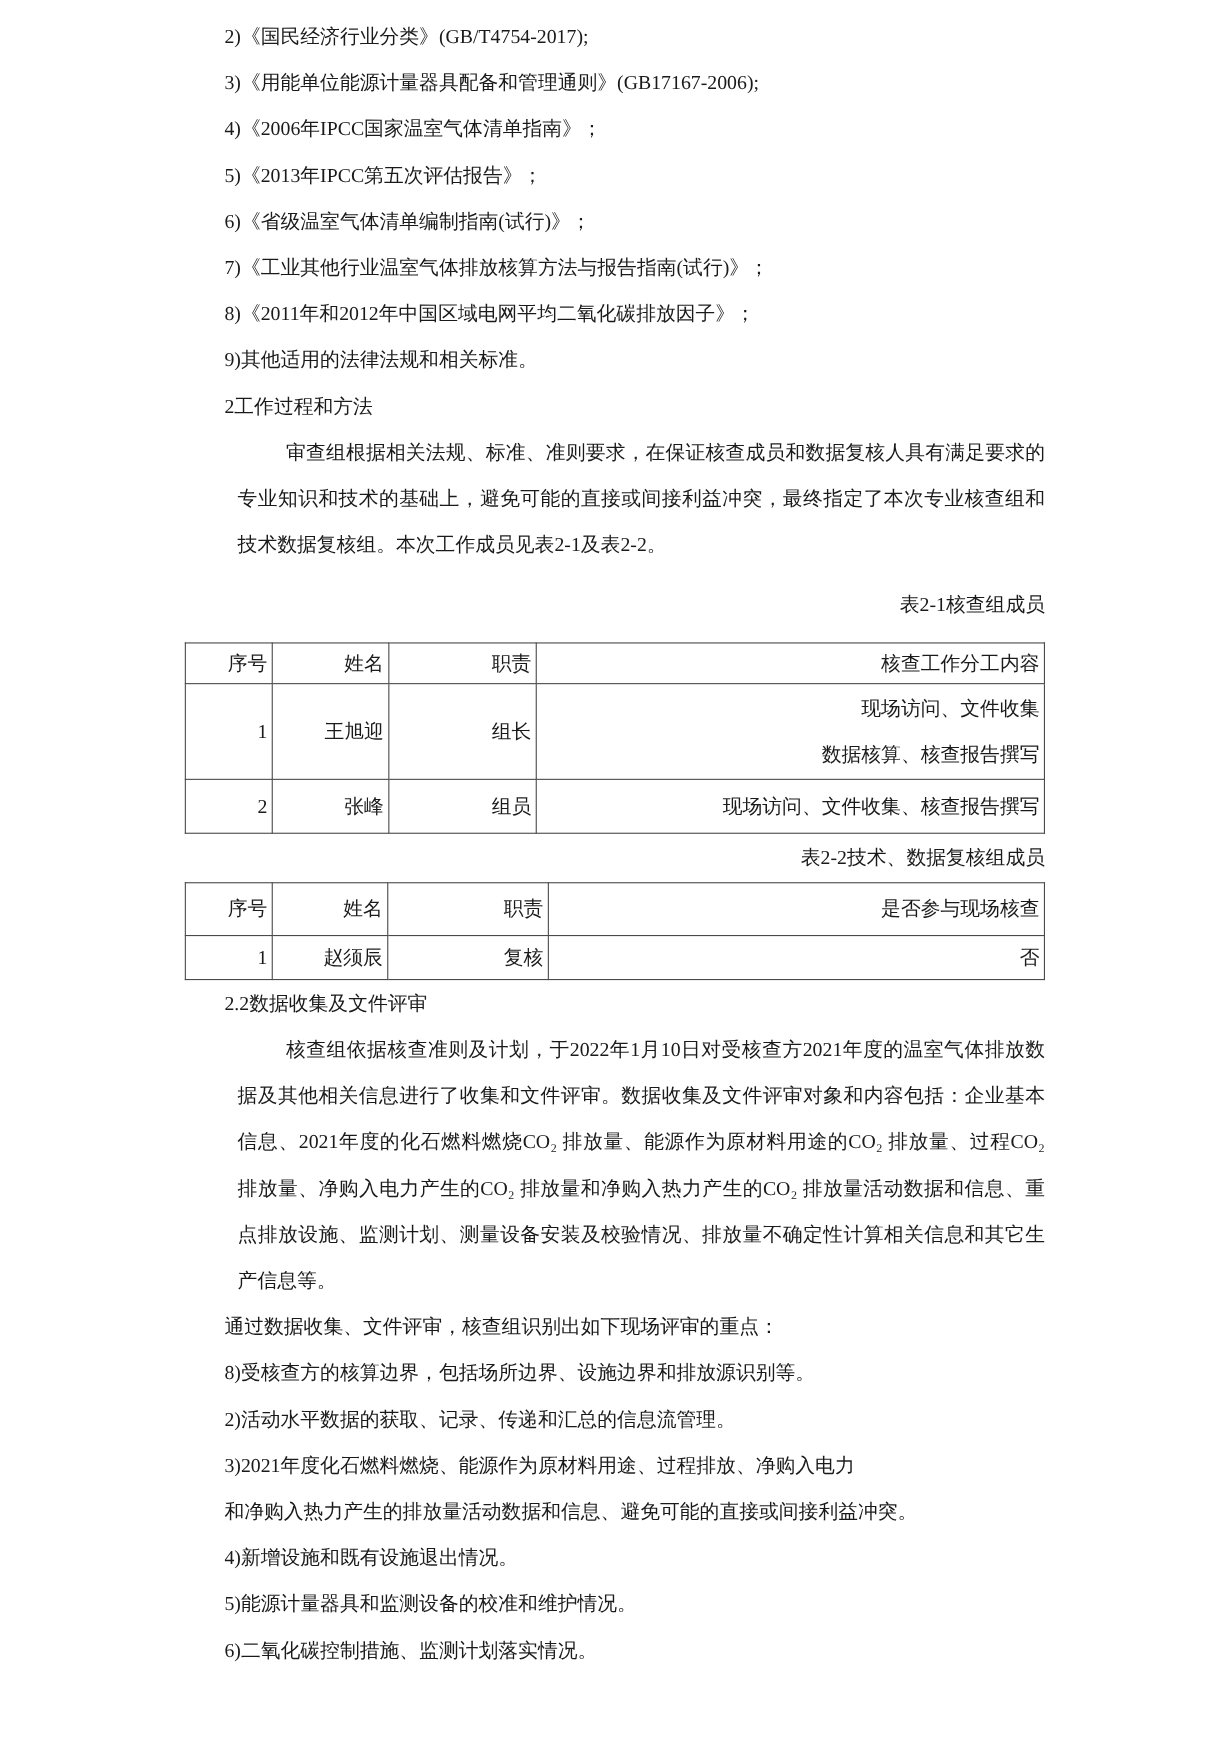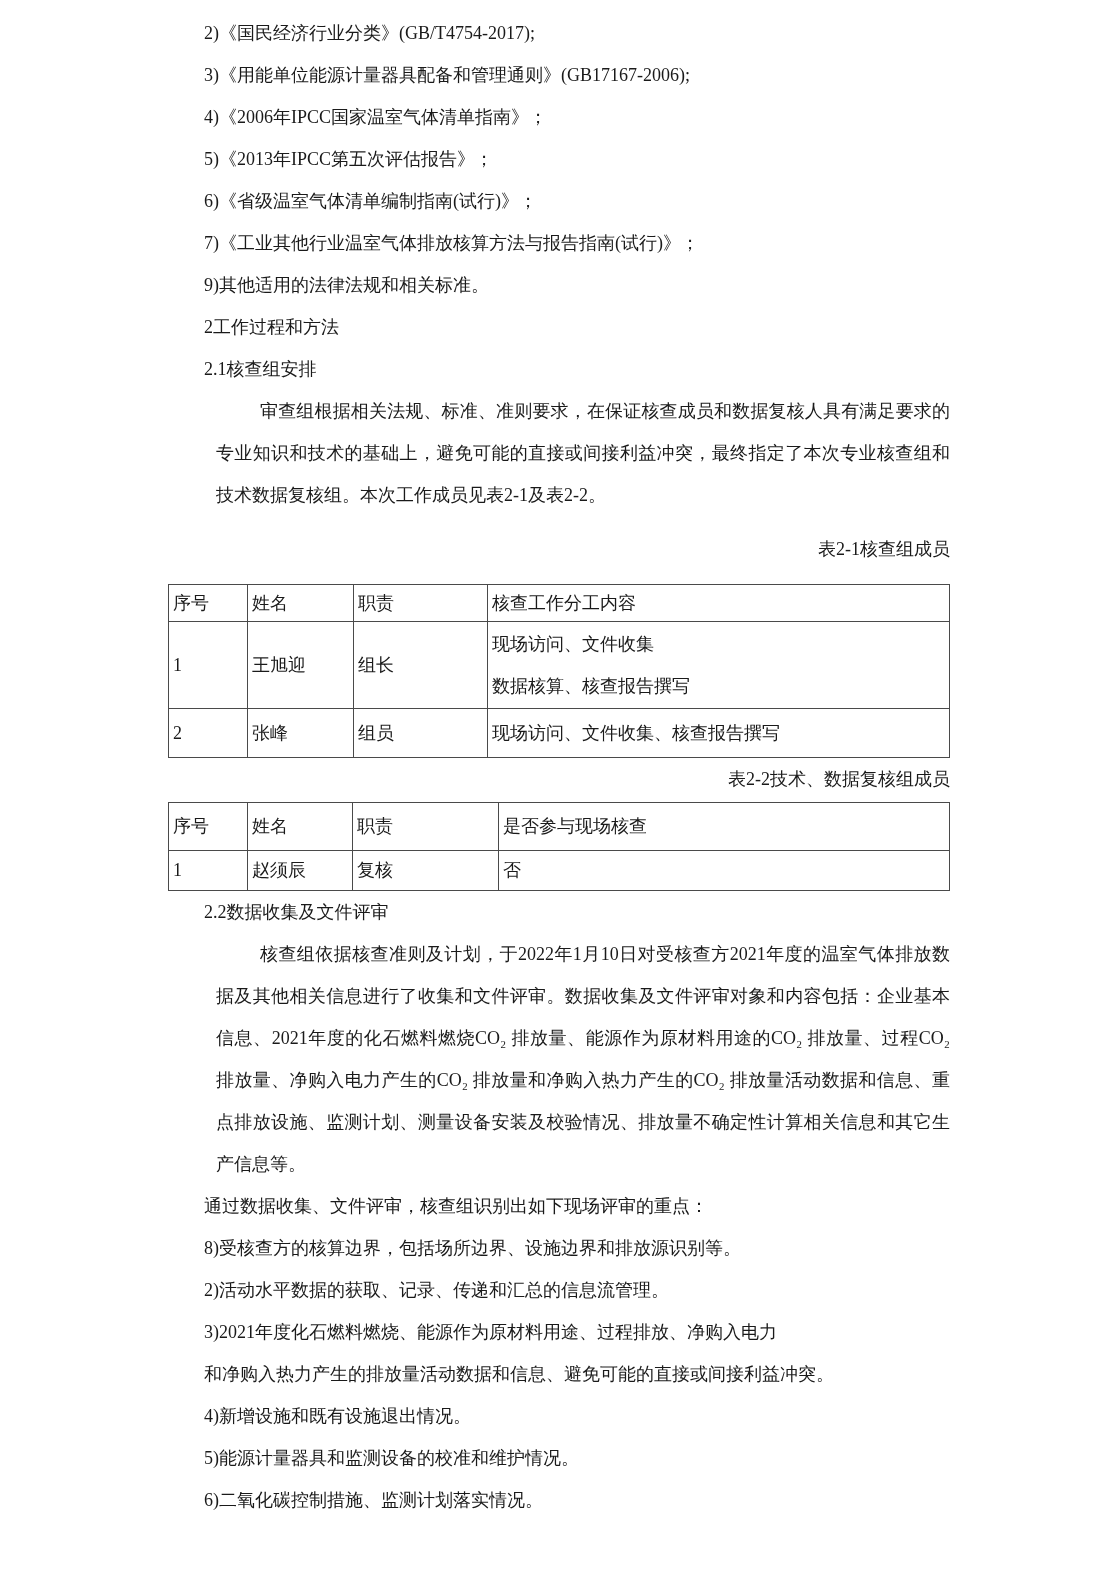--- a/index.html
+++ b/index.html
@@ -38,6 +38,7 @@
   <p class="line indent">5)《2013年IPCC第五次评估报告》；</p>
   <p class="line indent">6)《省级温室气体清单编制指南(试行)》；</p>
   <p class="line indent">7)《工业其他行业温室气体排放核算方法与报告指南(试行)》；</p>
+  <p class="line indent">8)《2011年和2012年中国区域电网平均二氧化碳排放因子》；</p>
   <p class="line indent">9)其他适用的法律法规和相关标准。</p>
 
   <p class="line indent">2工作过程和方法</p>

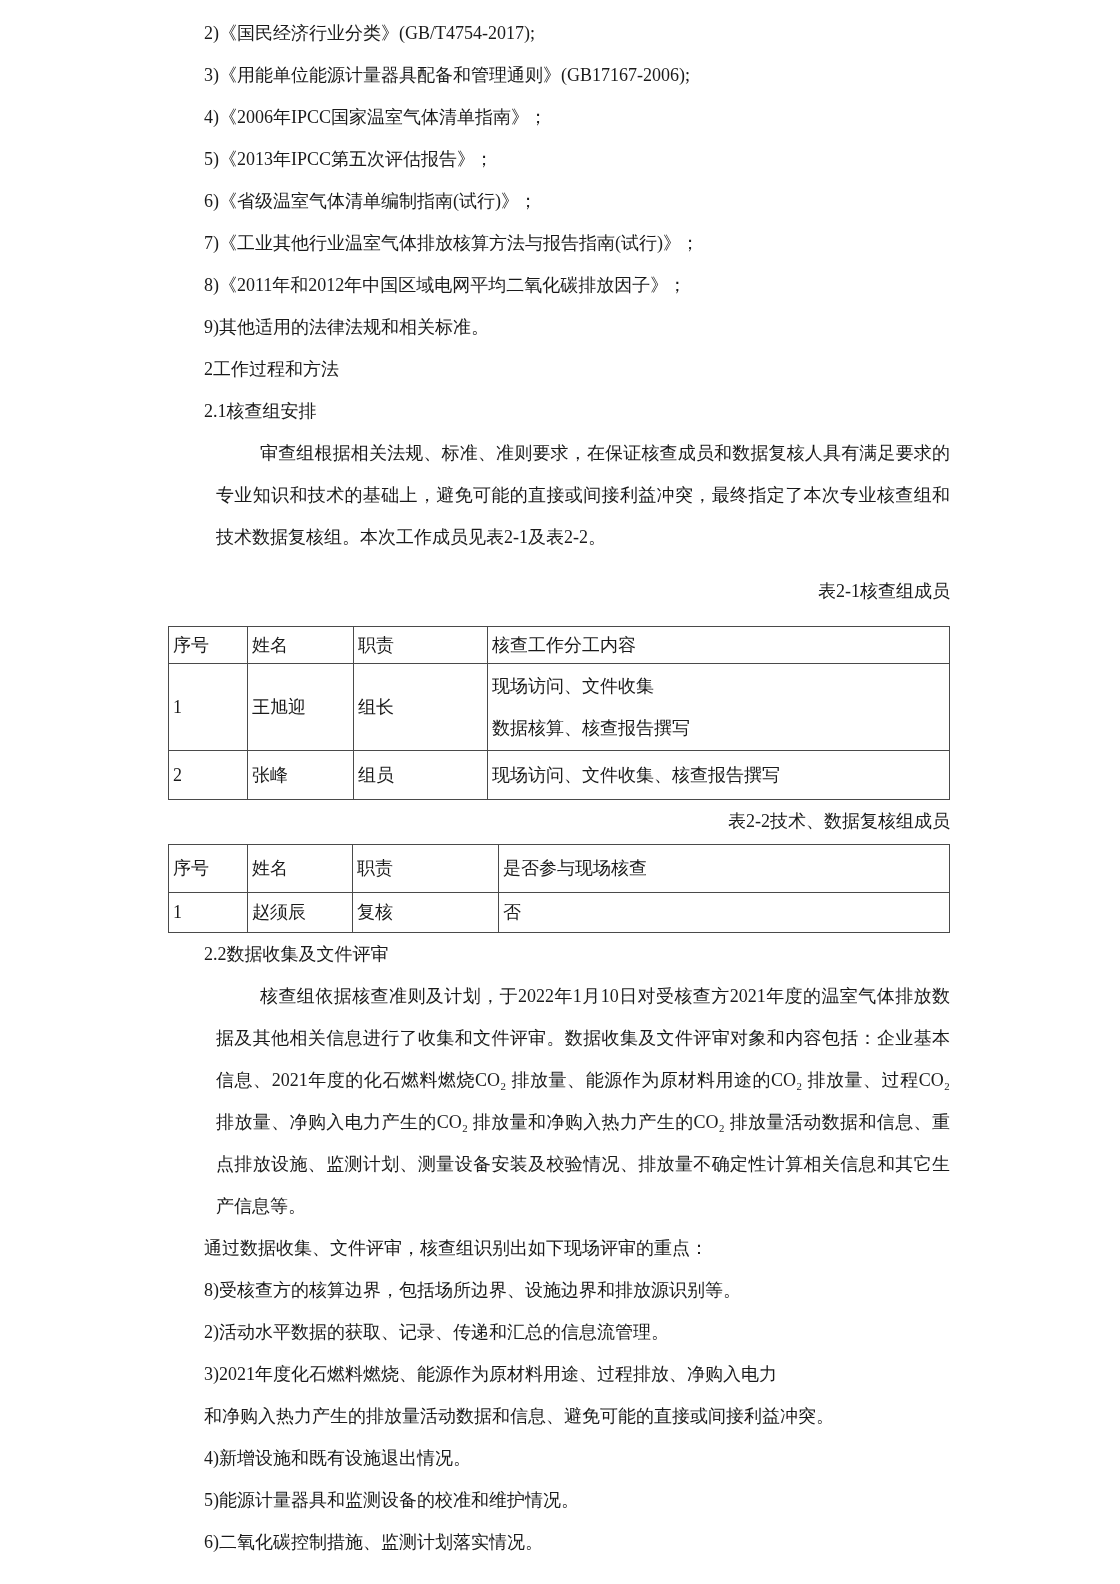--- a/index.html
+++ b/index.html
@@ -42,7 +42,6 @@
   <p class="line indent">9)其他适用的法律法规和相关标准。</p>
 
   <p class="line indent">2工作过程和方法</p>
-  <p class="line indent">2.1核查组安排</p>
 
   <p class="para">审查组根据相关法规、标准、准则要求，在保证核查成员和数据复核人具有满足要求的专业知识和技术的基础上，避免可能的直接或间接利益冲突，最终指定了本次专业核查组和技术数据复核组。本次工作成员见表2-1及表2-2。</p>
 

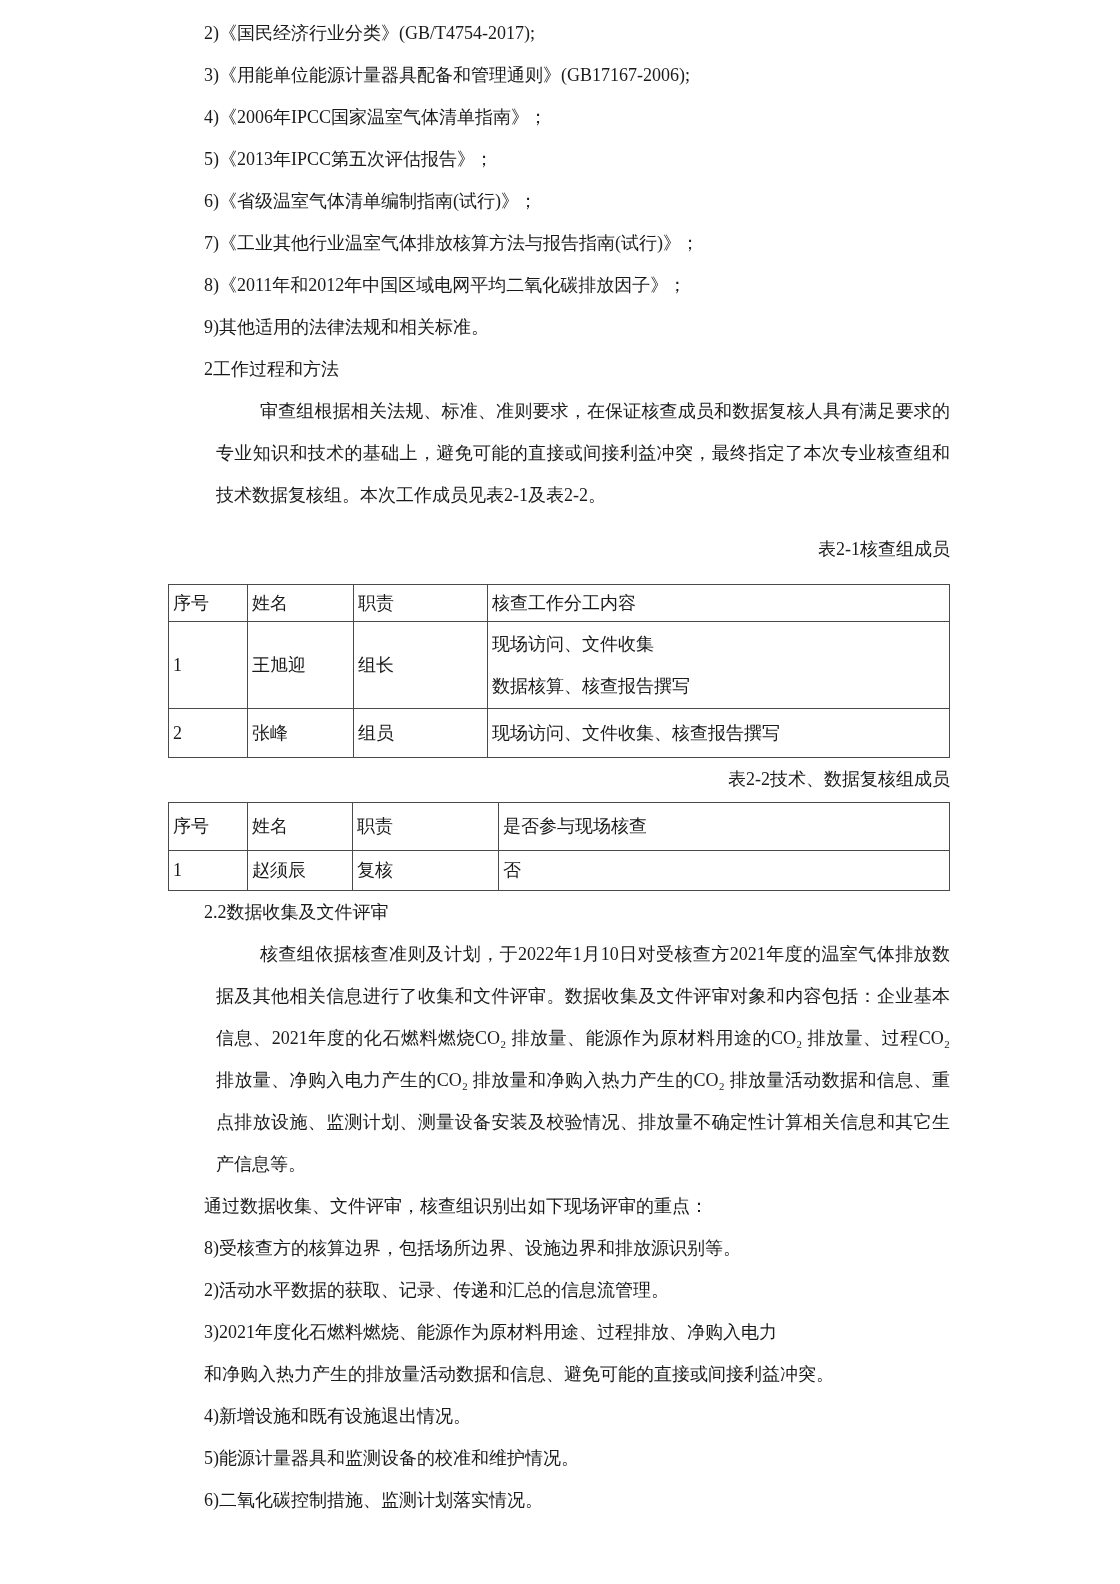--- a/index.html
+++ b/index.html
@@ -21,7 +21,7 @@
   .caption  { margin:12px 0 14px; line-height:42px; text-align:right; }
   .caption2 { margin:3px 0 5px;  line-height:36px; text-align:right; }
   table.tbl { border-collapse:collapse; width:782px; table-layout:fixed; }
-  .tbl td { border:1px solid #4a4a4a; text-align:left; vertical-align:middle; padding:0 4px; line-height:1.35; overflow:hidden; }
+  .tbl td { border:1px solid #4a4a4a; text-align:right; vertical-align:middle; padding:0 4px; line-height:1.35; overflow:hidden; }
   tr.h37 { height:37px; } tr.h87 { height:87px; } tr.h49 { height:49px; }
   tr.h48 { height:48px; } tr.h40 { height:40px; }
   .duty-line { line-height:42px; }

